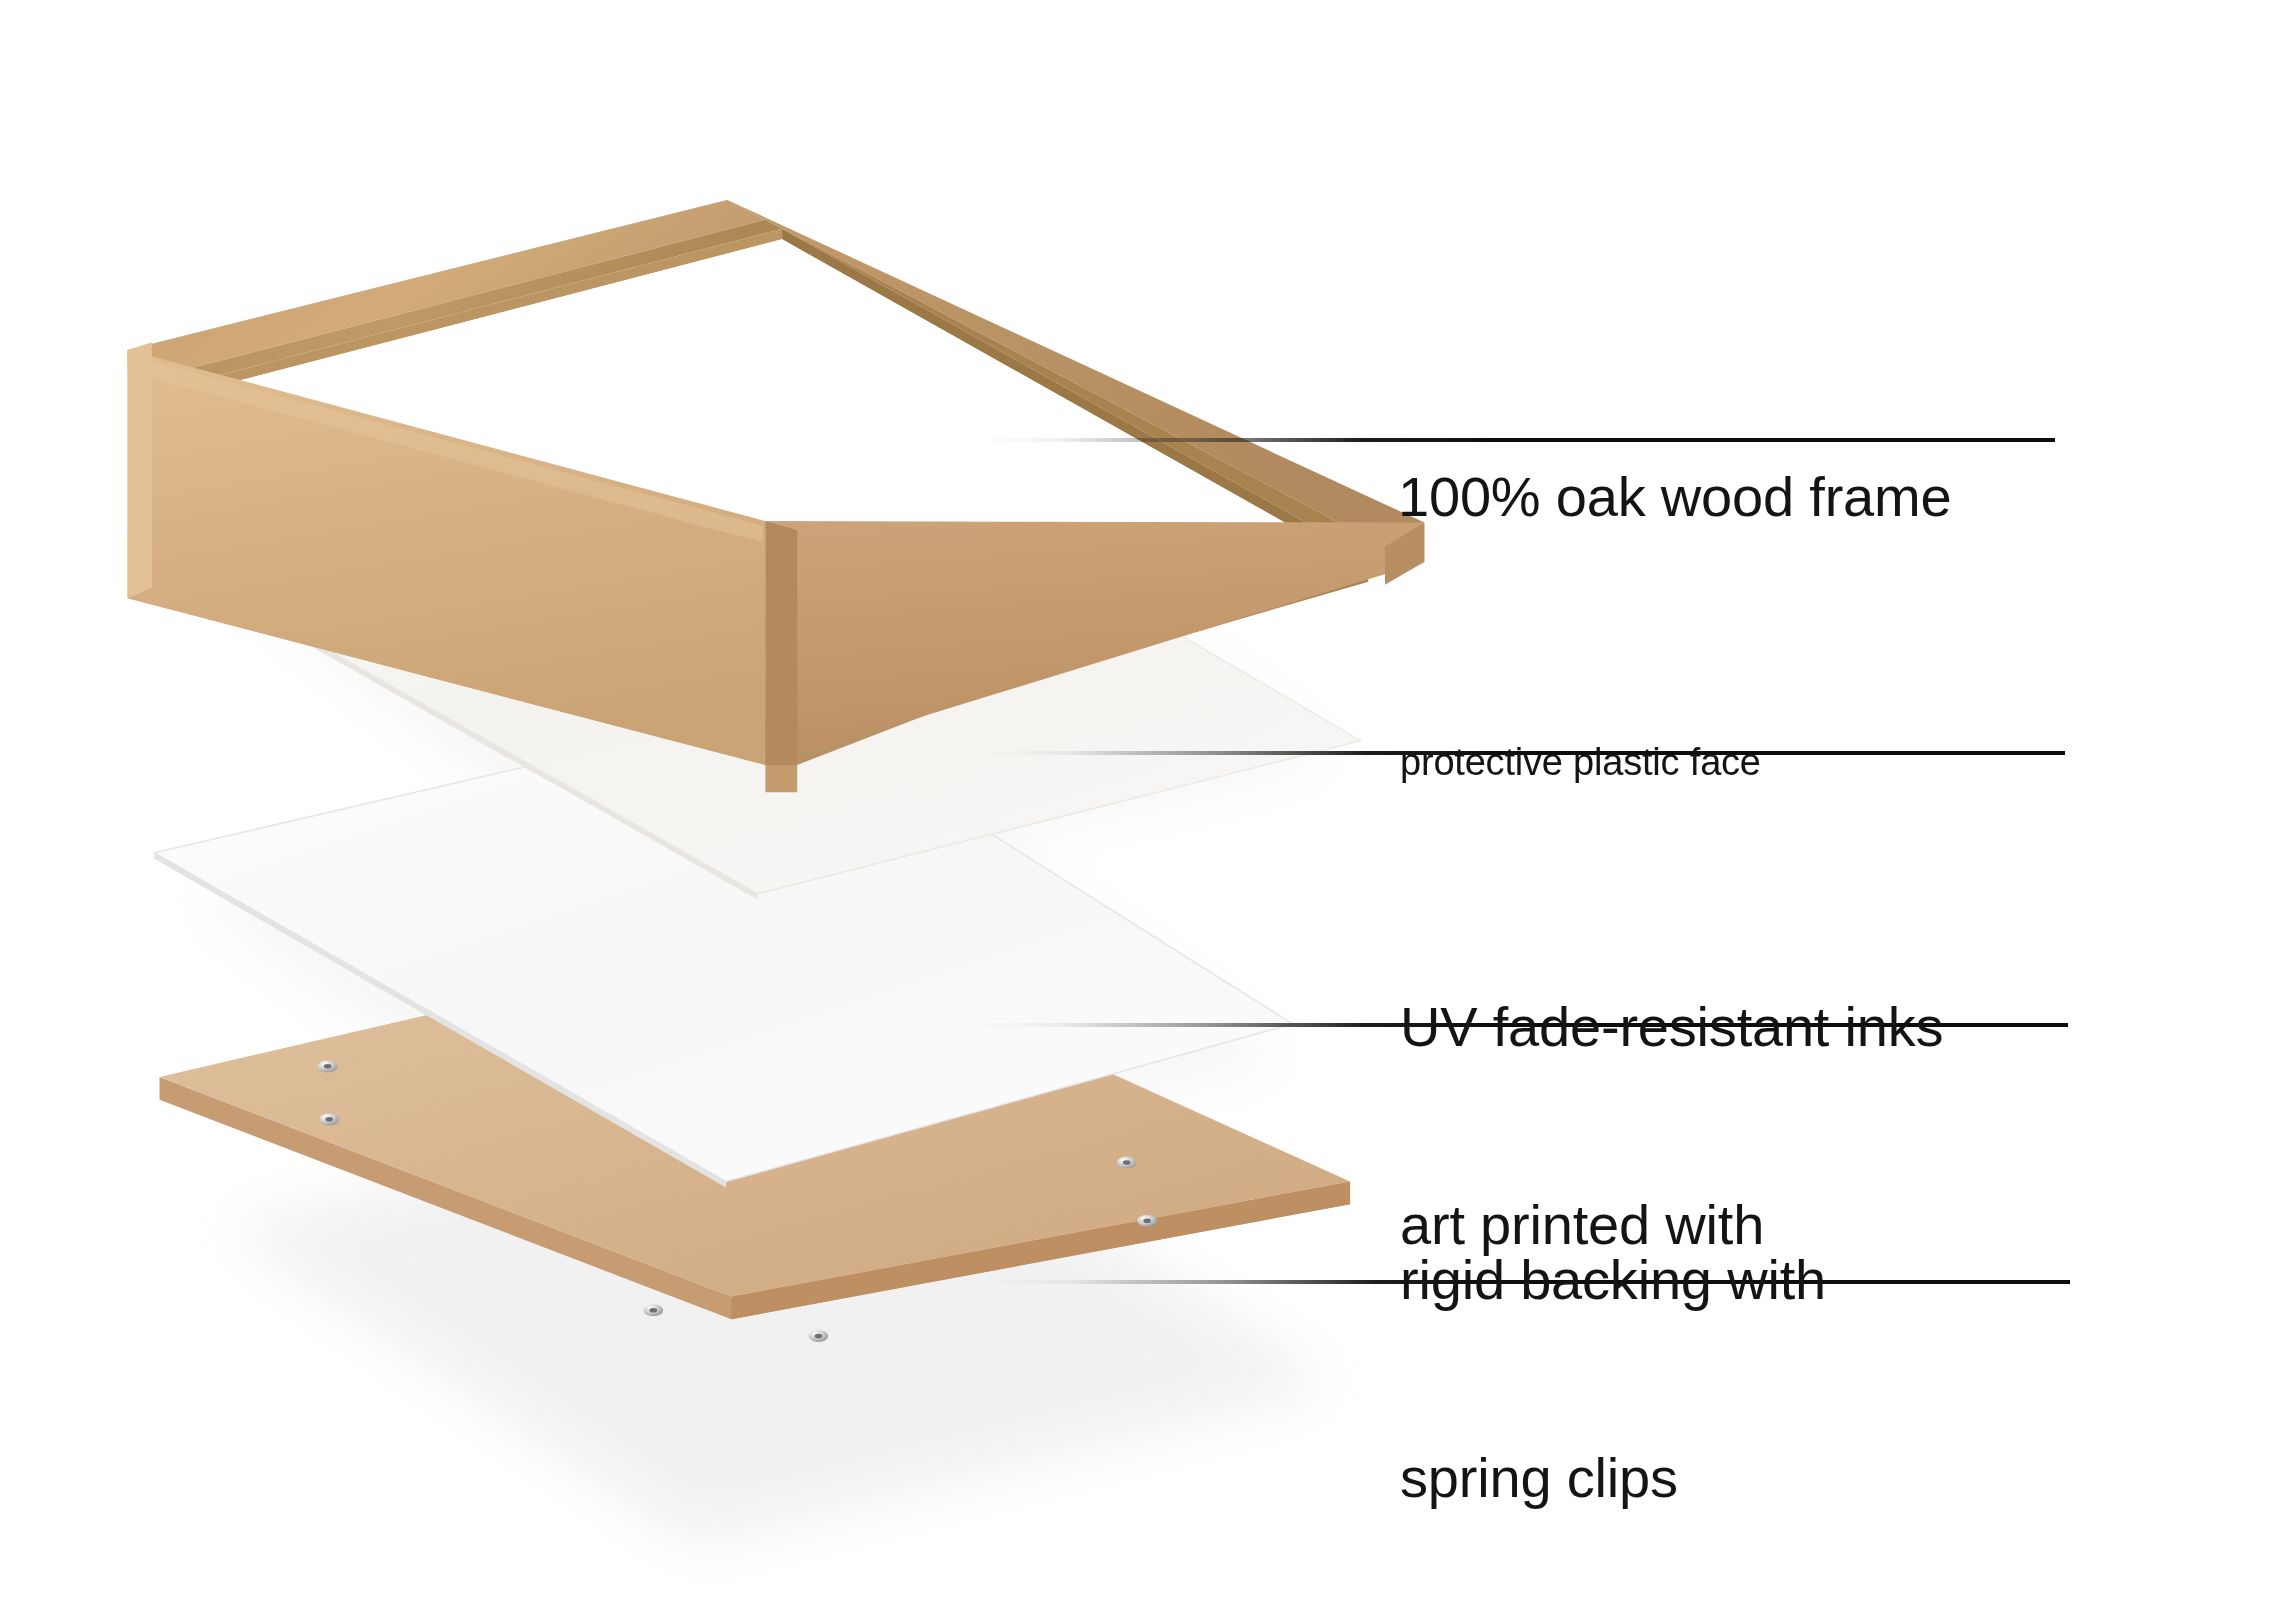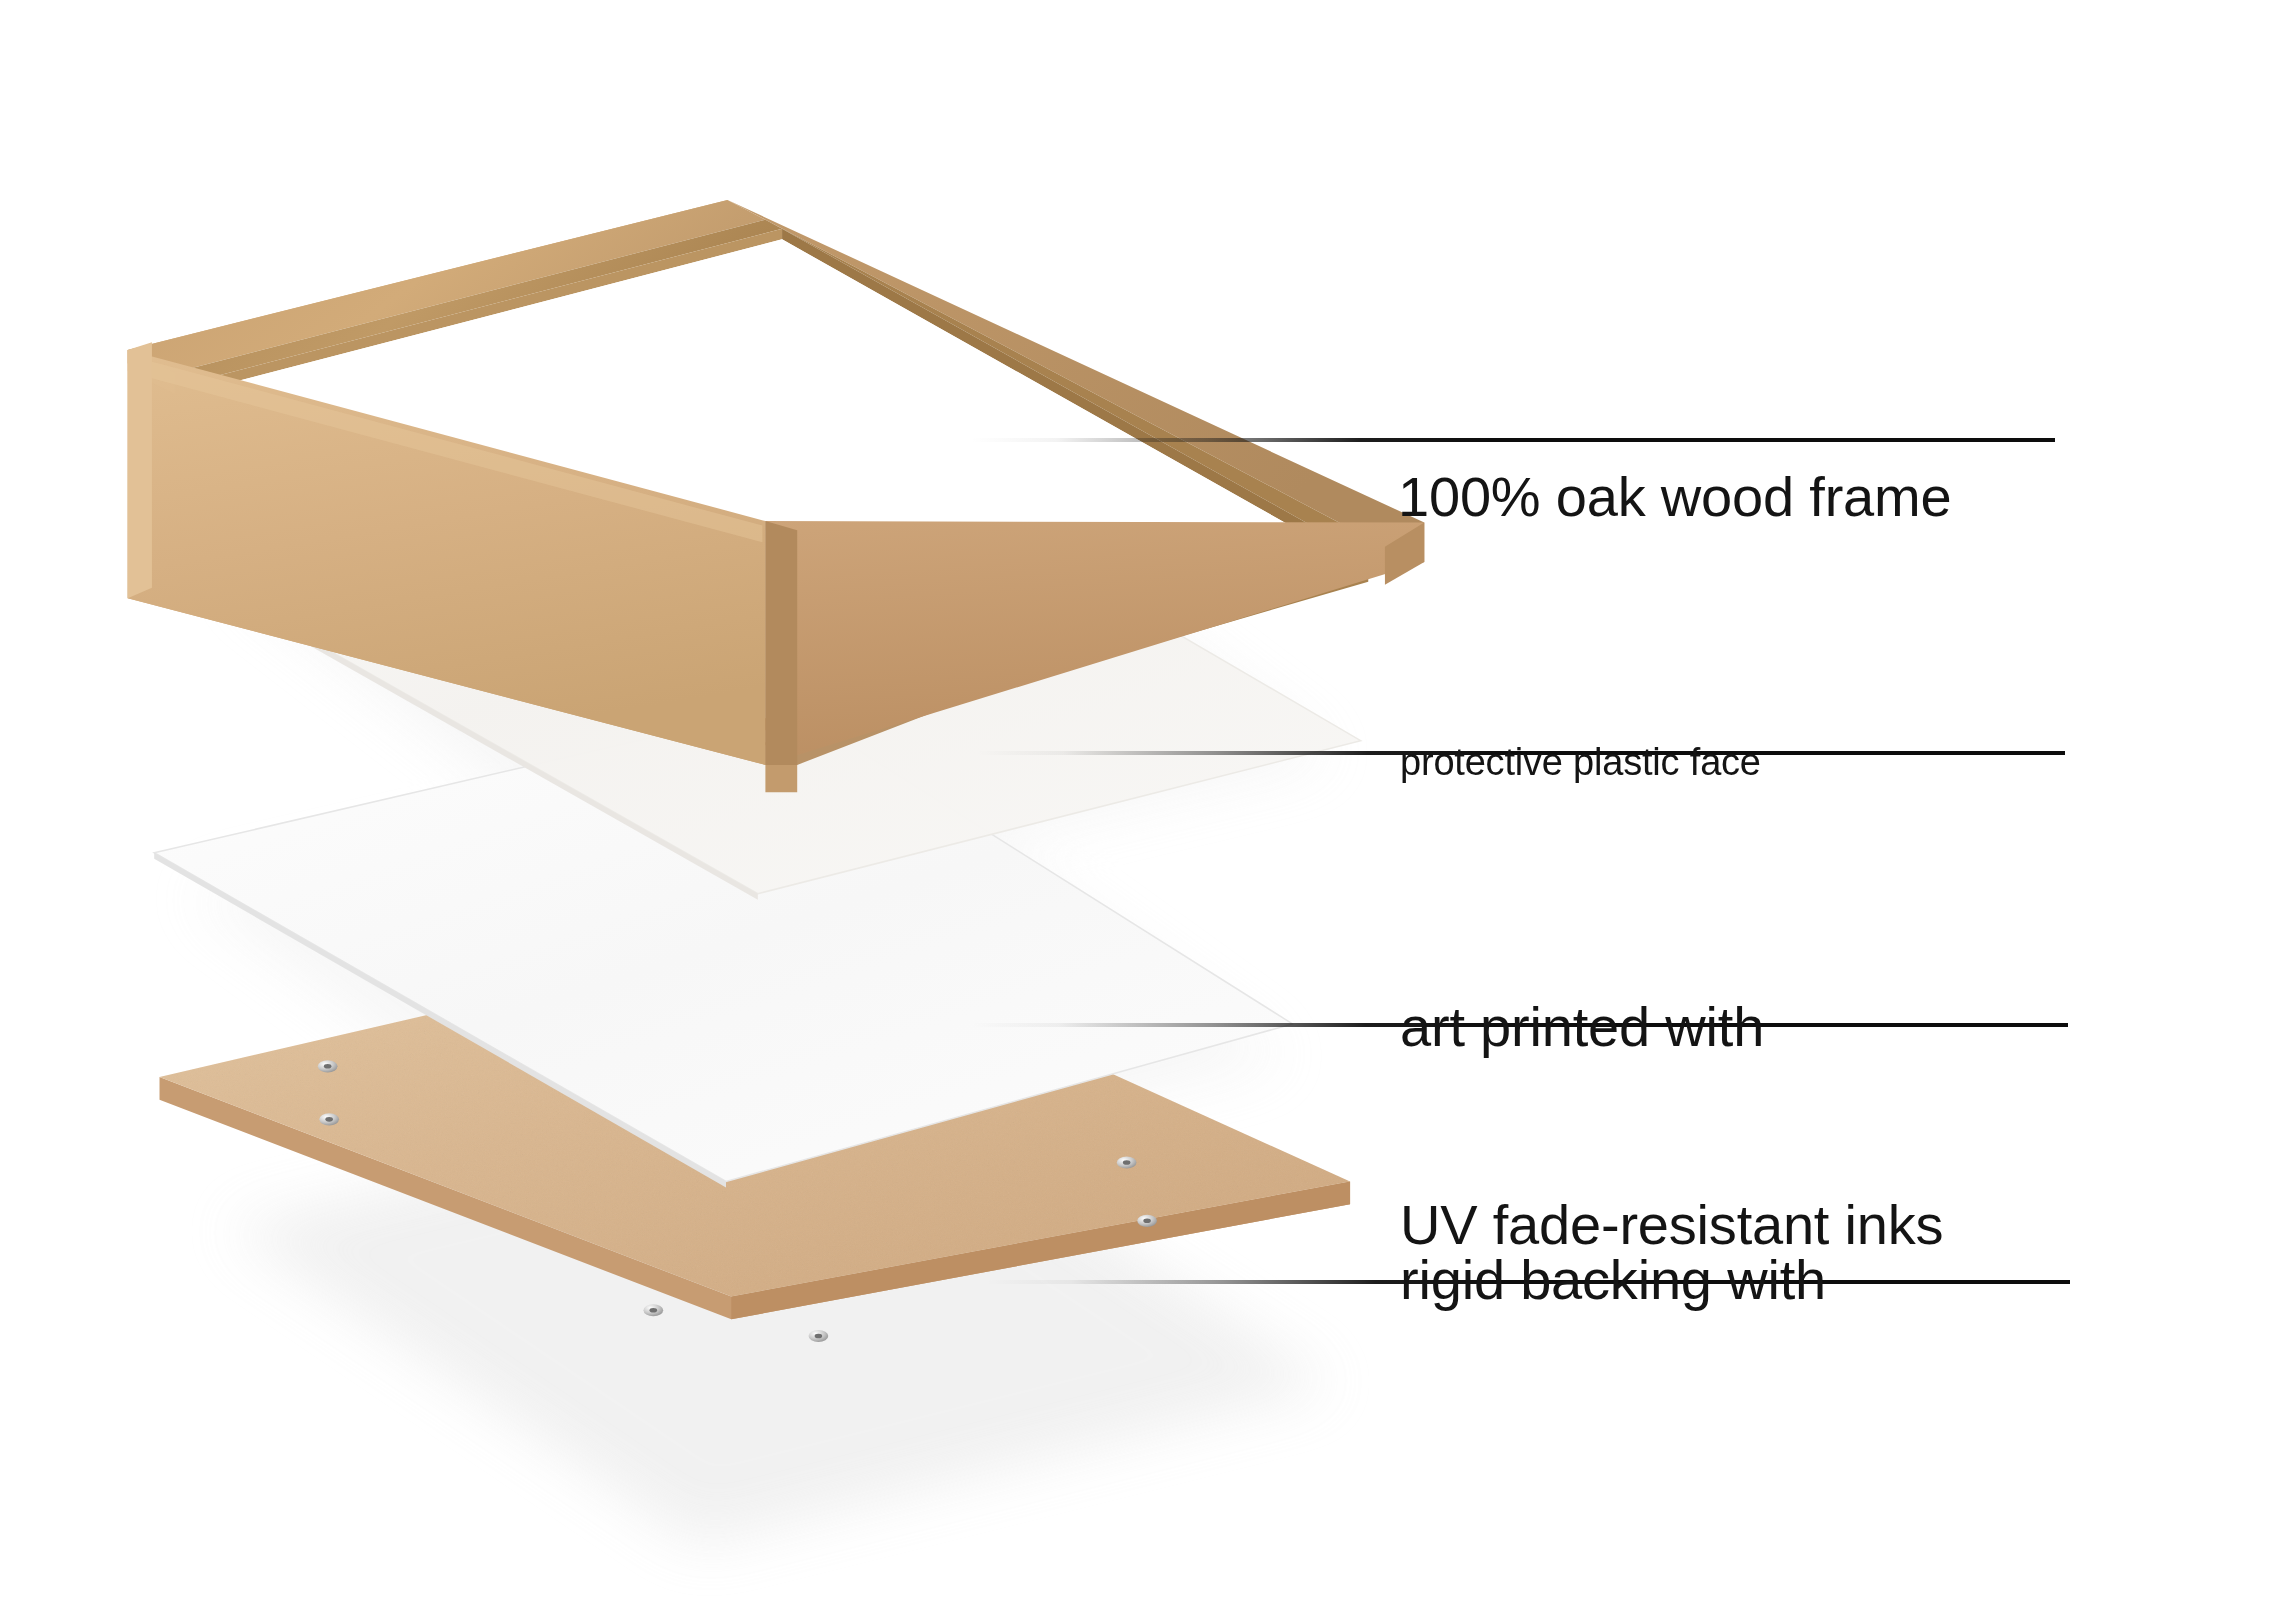--- a/index.html
+++ b/index.html
@@ -237,8 +237,8 @@
   </div>
 
   <div class="callout" id="label-inks">
+    <span class="ln">UV fade-resistant inks</span>
     <span class="ln">art printed with</span>
-    <span class="ln">UV fade-resistant inks</span>
   </div>
 
   <div class="callout" id="label-backing">

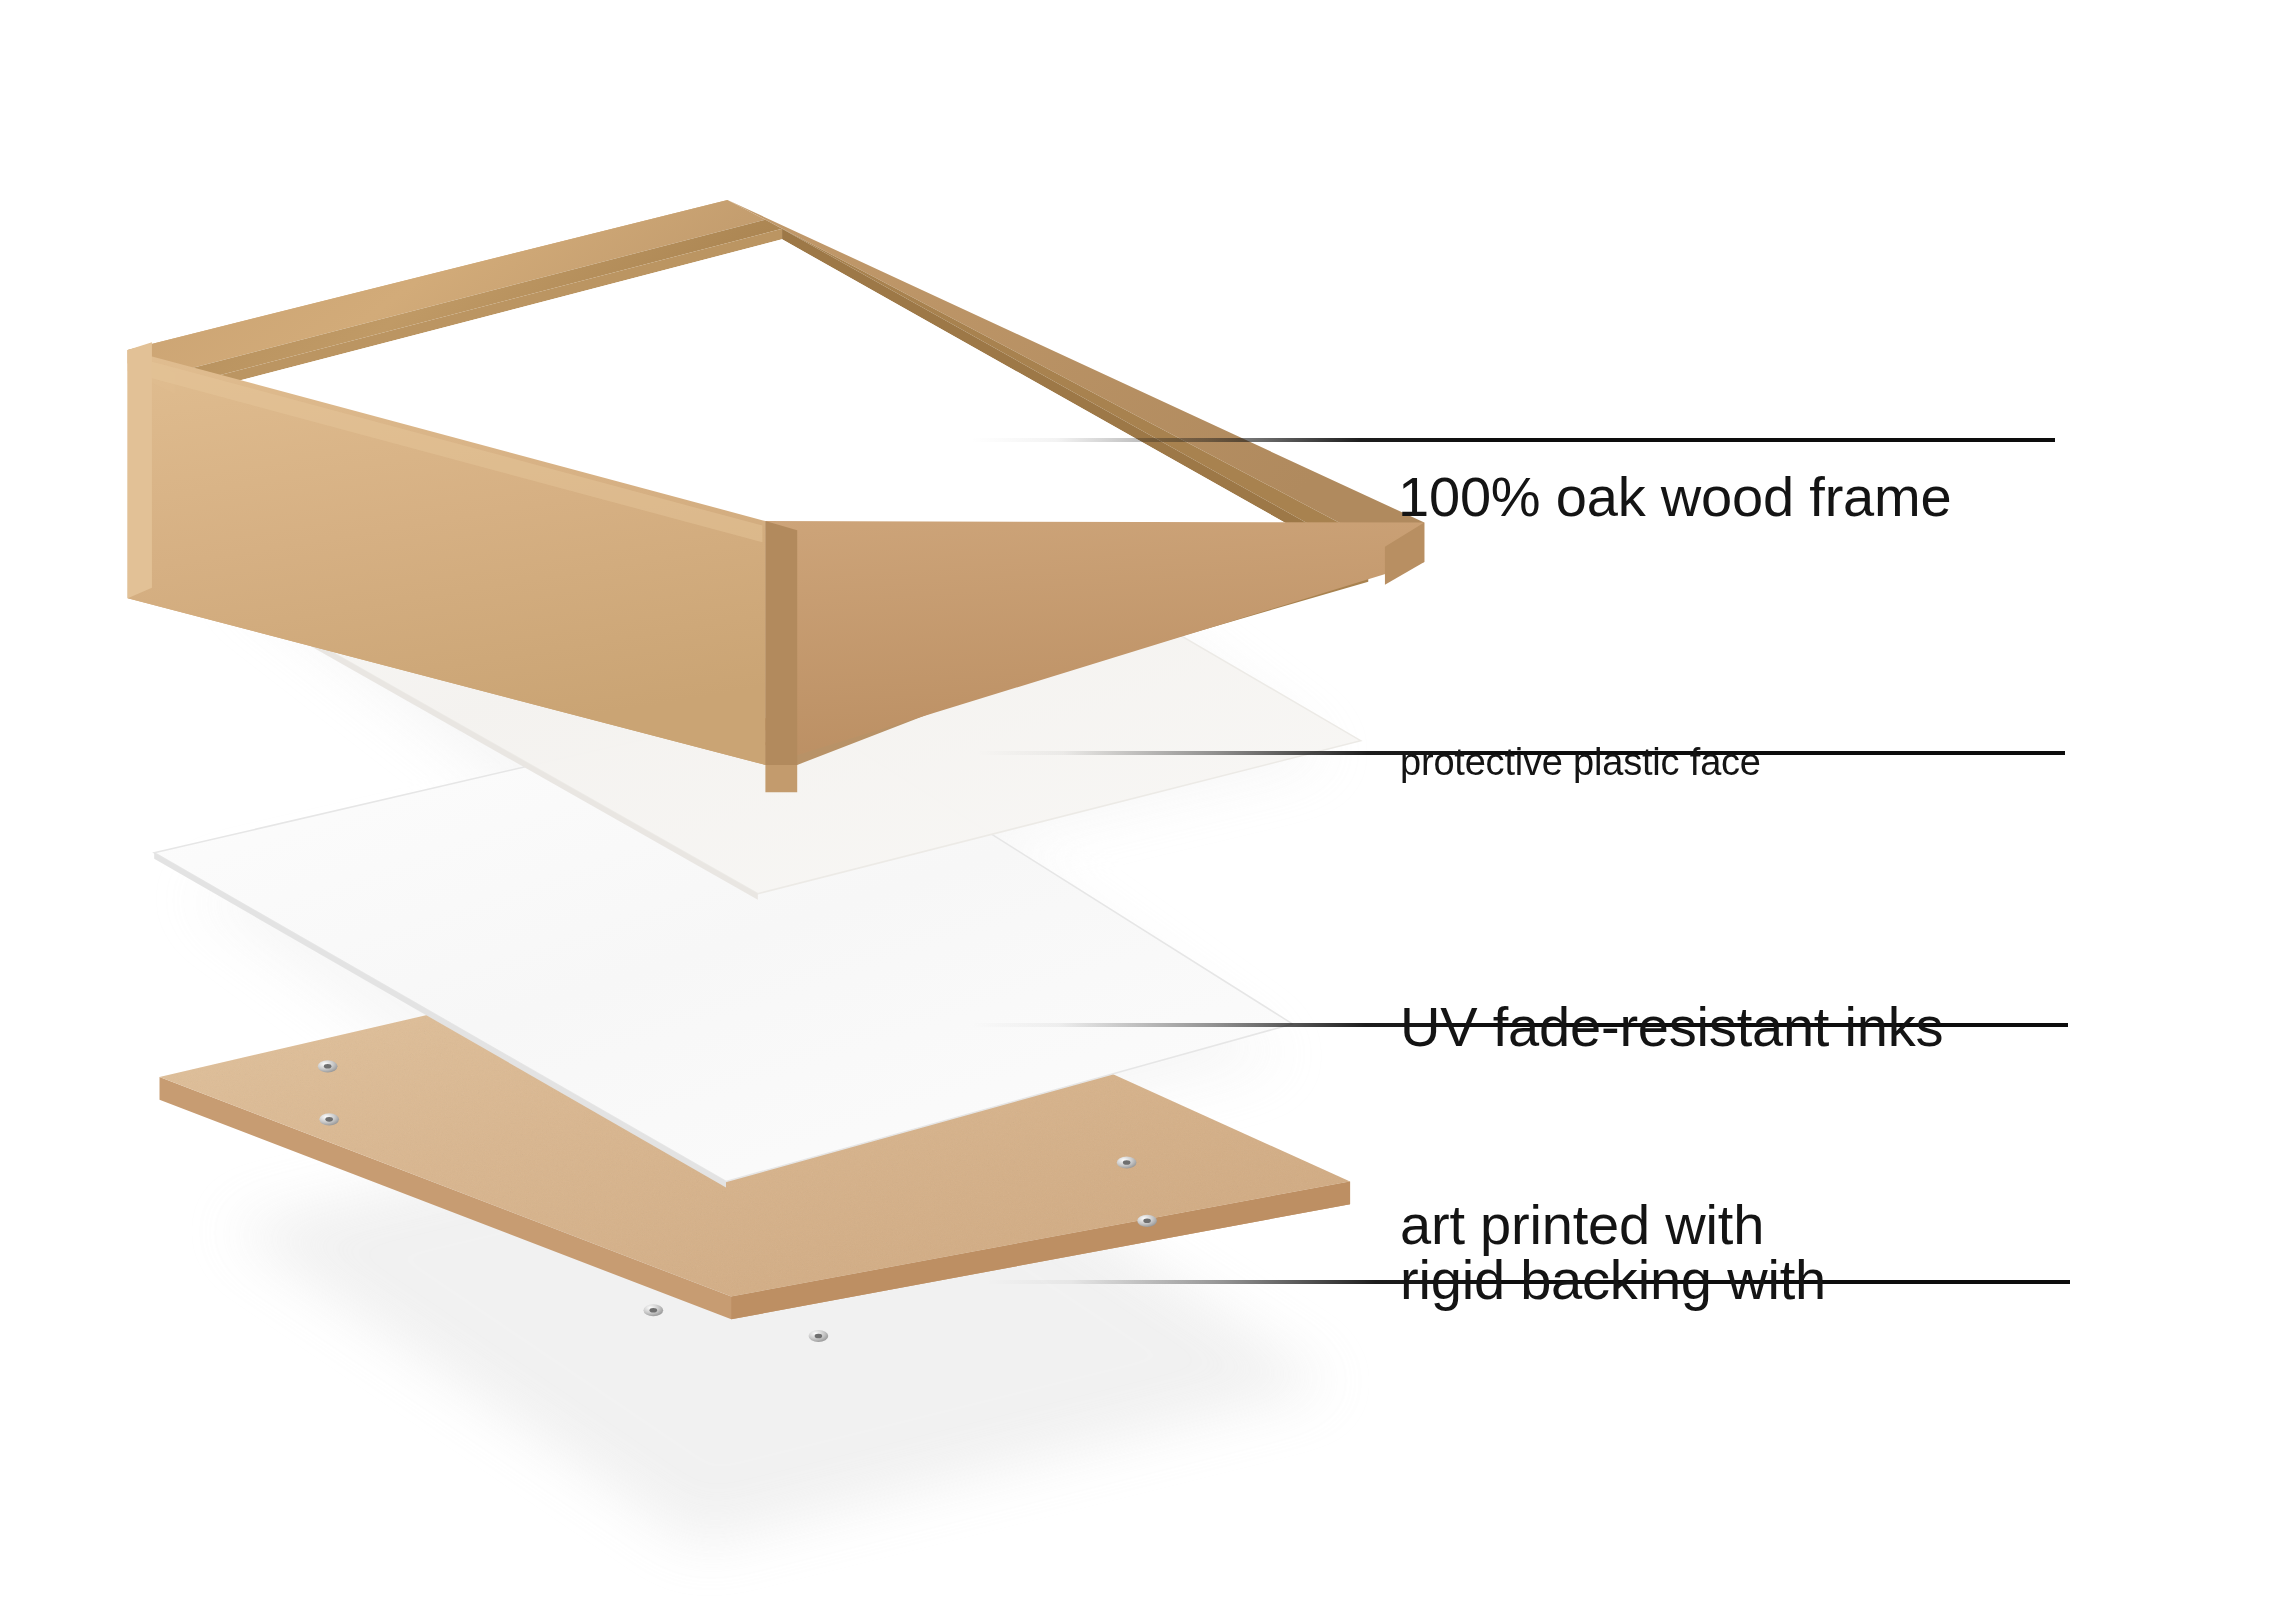--- a/index.html
+++ b/index.html
@@ -243,6 +243,7 @@
 
   <div class="callout" id="label-backing">
     <span class="ln">rigid backing with</span>
+    <span class="ln">spring clips</span>
   </div>
 
 </div>

